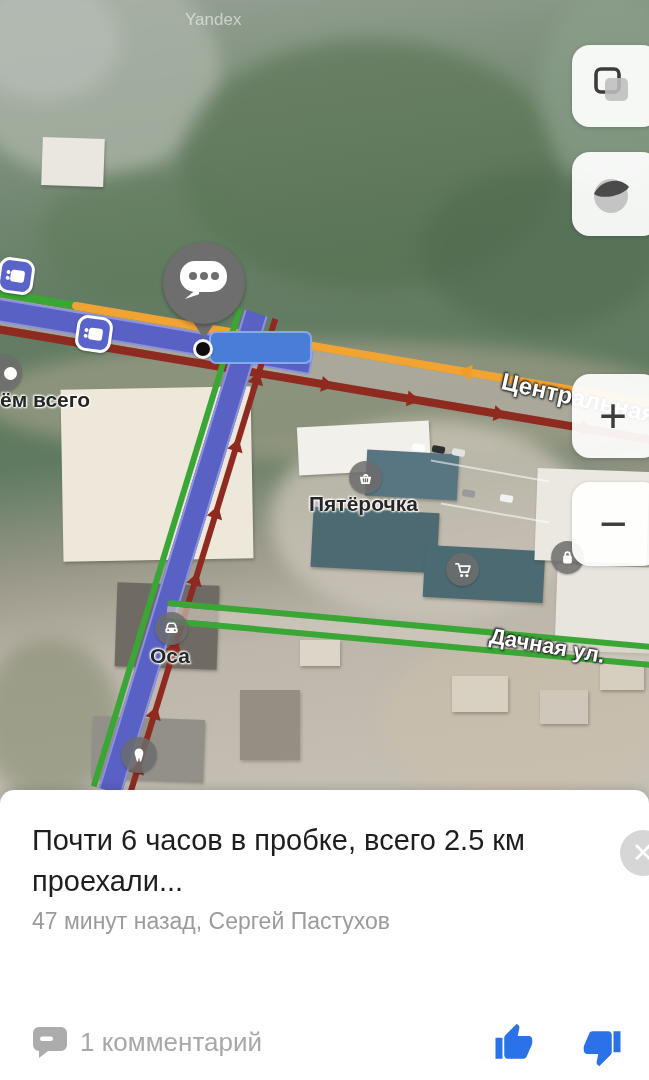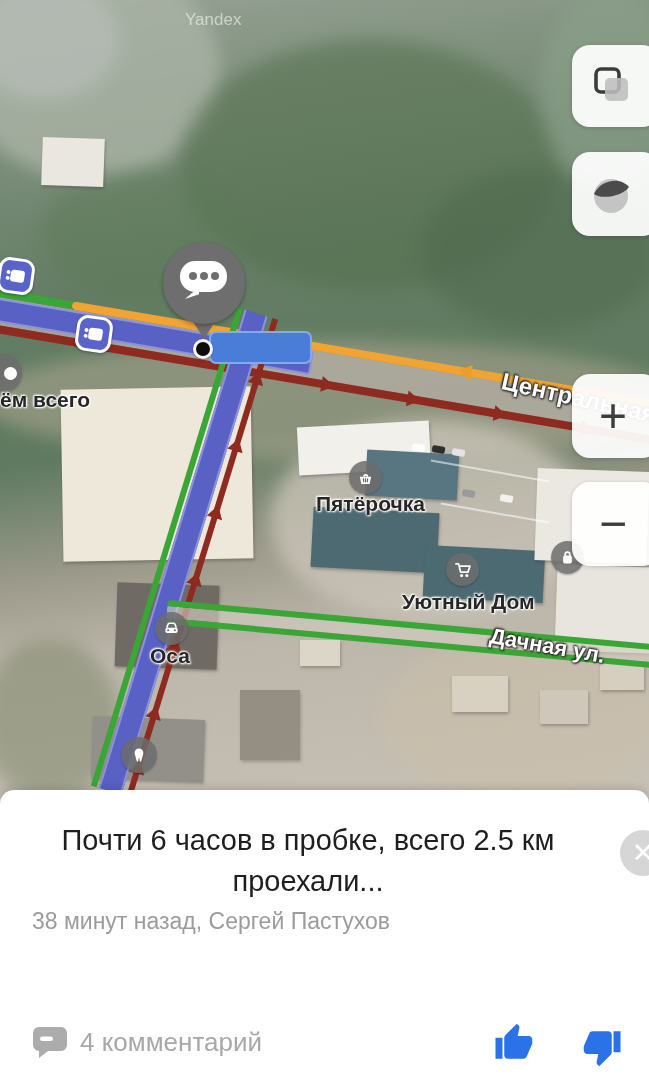--- a/index.html
+++ b/index.html
@@ -168,7 +168,7 @@
         <line x1="14.4" y1="13" x2="14.1" y2="17.5" stroke="#6c6c6c" stroke-width="1.4"></line>
       </svg>
     </div>
-    <div class="poiLabel" style="left:316px;top:492px">Пятёрочка</div>
+    <div class="poiLabel" style="left:309px;top:492px">Пятёрочка</div>
 
     <div class="poi" style="left:446px;top:553px;width:33px;height:33px">
       <svg width="21" height="21" viewBox="0 0 24 24">

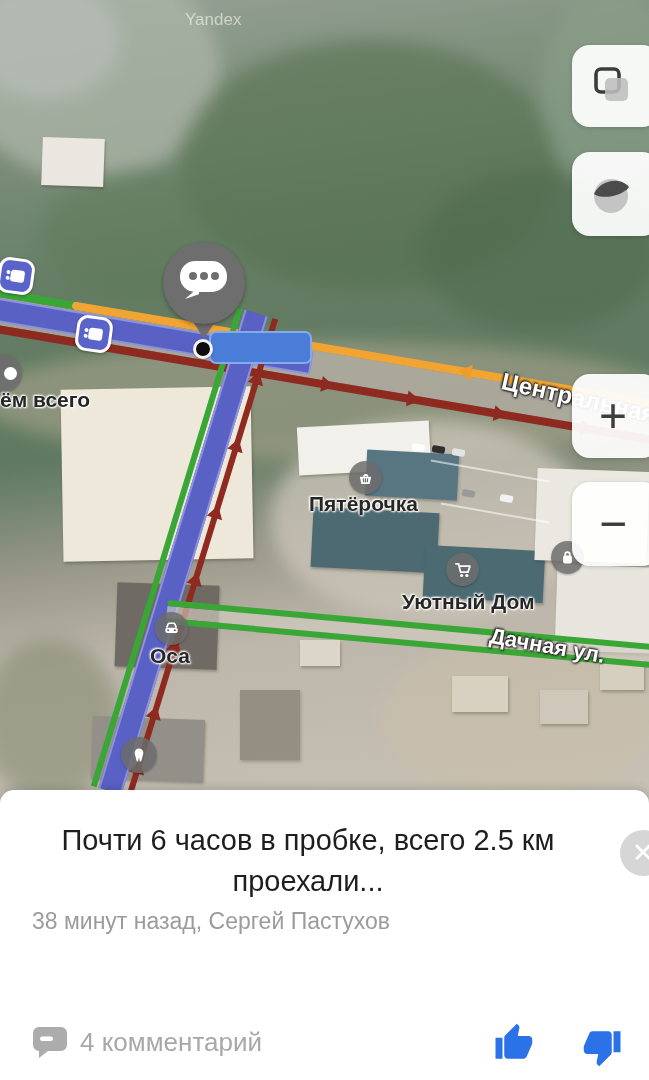--- a/index.html
+++ b/index.html
@@ -177,7 +177,6 @@
           <circle cx="17" cy="18.8" r="1.8" fill="#fff"></circle>
       </svg>
     </div>
-    <div class="poiLabel" style="left:402px;top:590px">Уютный Дом</div>
 
     <div class="poi" style="left:155px;top:612px;width:33px;height:33px">
       <svg width="21" height="21" viewBox="0 0 24 24">

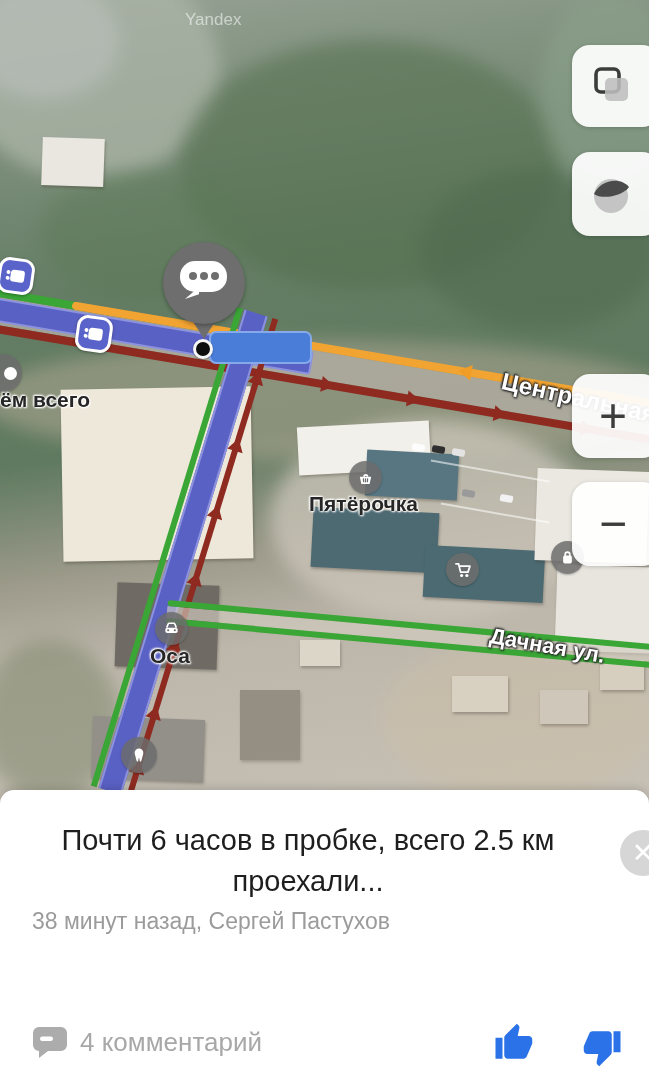--- a/index.html
+++ b/index.html
@@ -47,7 +47,7 @@
   .watermark{position:absolute;left:185px;top:10px;font-size:17px;color:rgba(255,255,255,.55);z-index:3;}
   
   #panel{position:absolute;left:0;top:790px;width:649px;height:290px;background:#fff;border-radius:14px 14px 0 0;
-    box-shadow:0 -2px 10px rgba(0,0,0,.15);z-index:10;text-align:center;}
+    box-shadow:0 -2px 10px rgba(0,0,0,.15);z-index:10;}
   .title{position:absolute;left:32px;top:30px;width:552px;font-size:29px;line-height:41px;color:#1e1e1e;}
   .meta{position:absolute;left:32px;top:118px;font-size:23px;color:#9b9b9b;}
   .closeBtn{position:absolute;left:620px;top:40px;width:46px;height:46px;border-radius:50%;background:#d6d6d6;

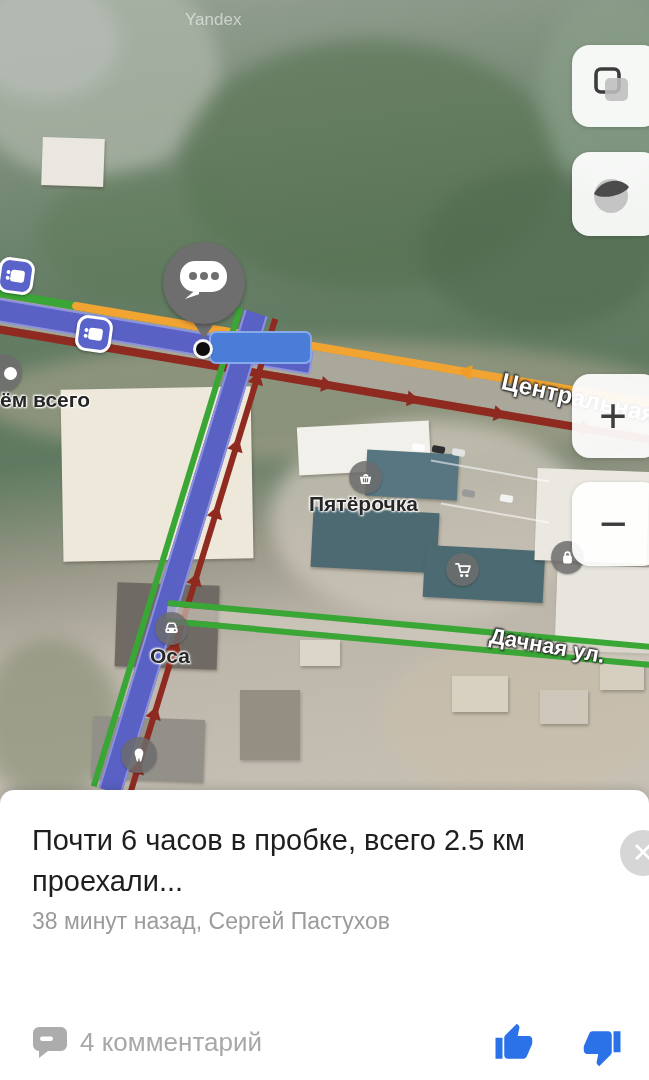--- a/index.html
+++ b/index.html
@@ -238,7 +238,7 @@
 
   <div id="panel">
     <div class="title">Почти 6 часов в пробке, всего 2.5 км проехали...</div>
-    <div class="meta">38 минут назад, Сергей Пастухов</div>
+    <div class="meta">47 минут назад, Сергей Пастухов</div>
     <div class="closeBtn">
       <span>✕</span>
     </div>

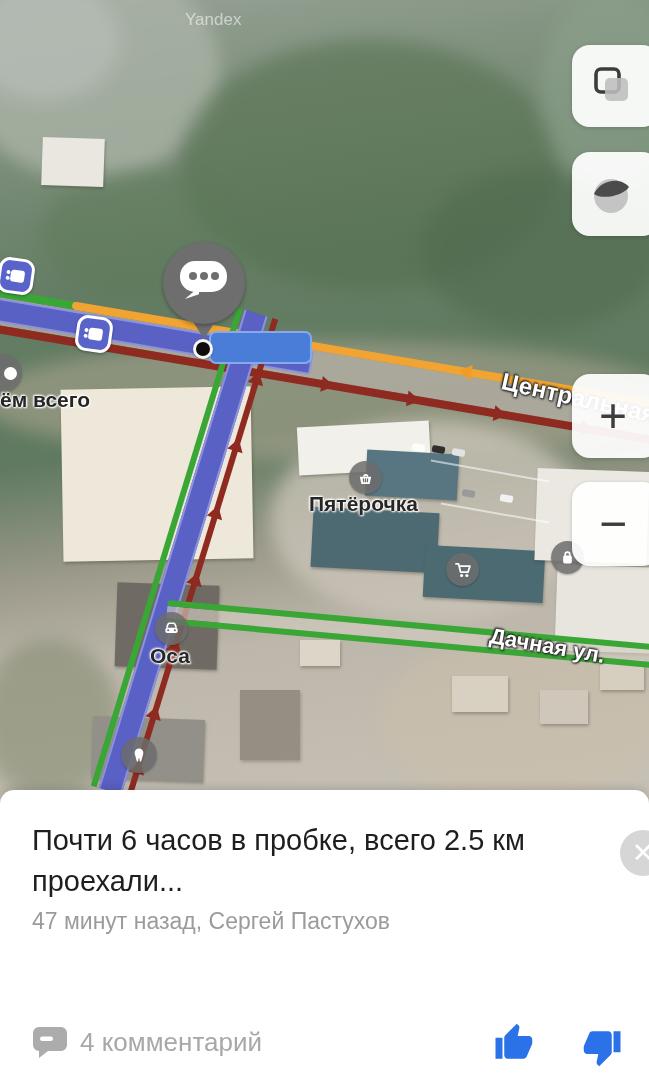--- a/index.html
+++ b/index.html
@@ -247,7 +247,7 @@
         <path d="M7 1 h22 a6 6 0 0 1 6 6 v12 a6 6 0 0 1 -6 6 H16 l-9 7 v-7 a6 6 0 0 1 -6 -6 V7 a6 6 0 0 1 6 -6 z" fill="#acacac"></path>
         <rect x="8" y="10.5" width="13" height="4.5" rx="2.2" fill="#fff"></rect>
       </svg>
-      <span class="commentLabel">4 комментарий</span>
+      <span class="commentLabel">1 комментарий</span>
     </div>
     <svg class="thumb" style="left:492px" viewBox="0 0 24 24">
       <path fill="#2b72e9" d="M2 21h4V9H2v12zM23 10c0-1.1-.9-2-2-2h-6.31l.95-4.57.03-.32c0-.41-.17-.79-.44-1.06L14.17 1 7.58 7.59C7.22 7.95 7 8.45 7 9v10c0 1.1.9 2 2 2h9c.83 0 1.54-.5 1.84-1.22l3.02-7.05c.09-.23.14-.47.14-.73v-2z"></path>

